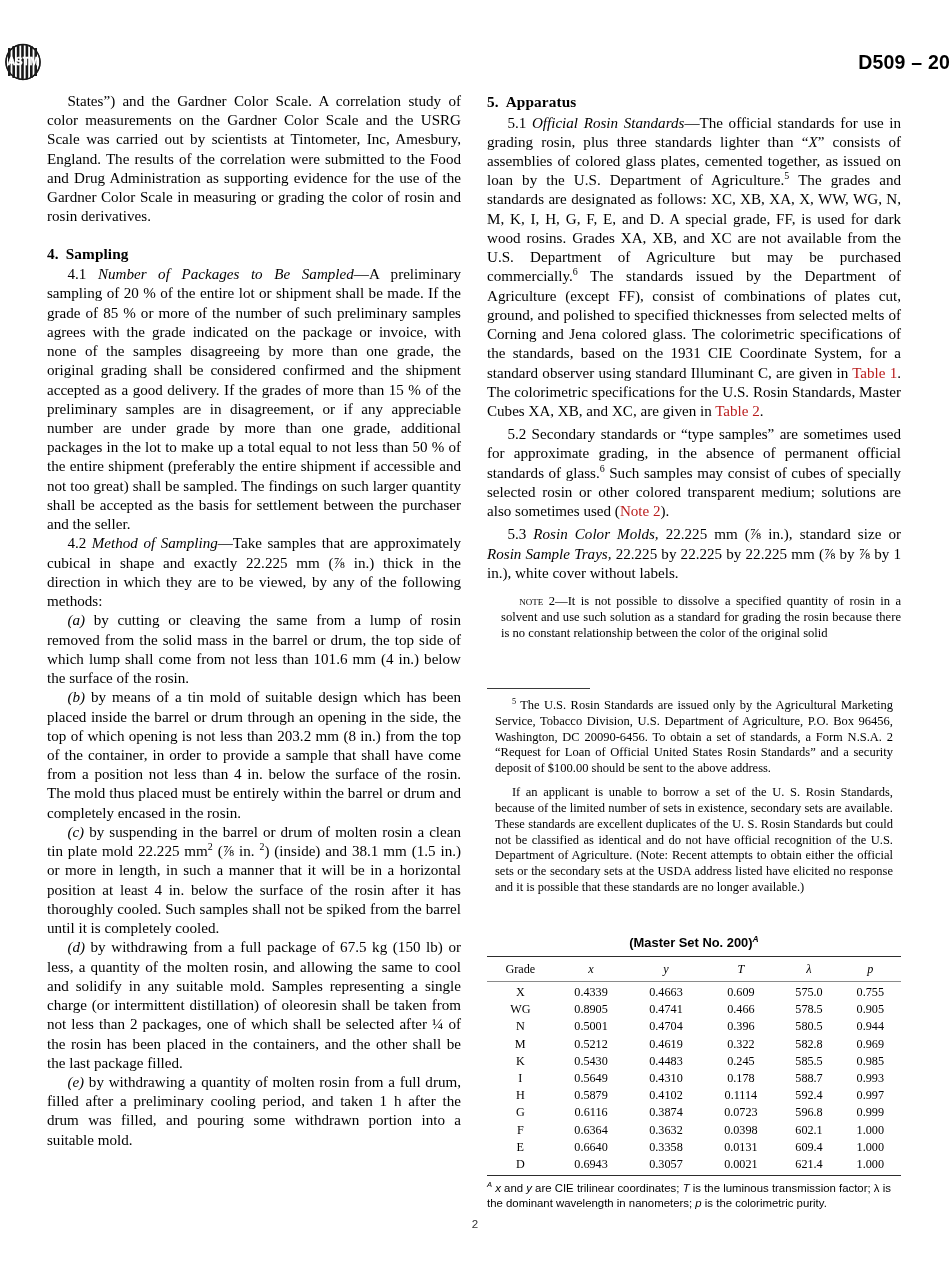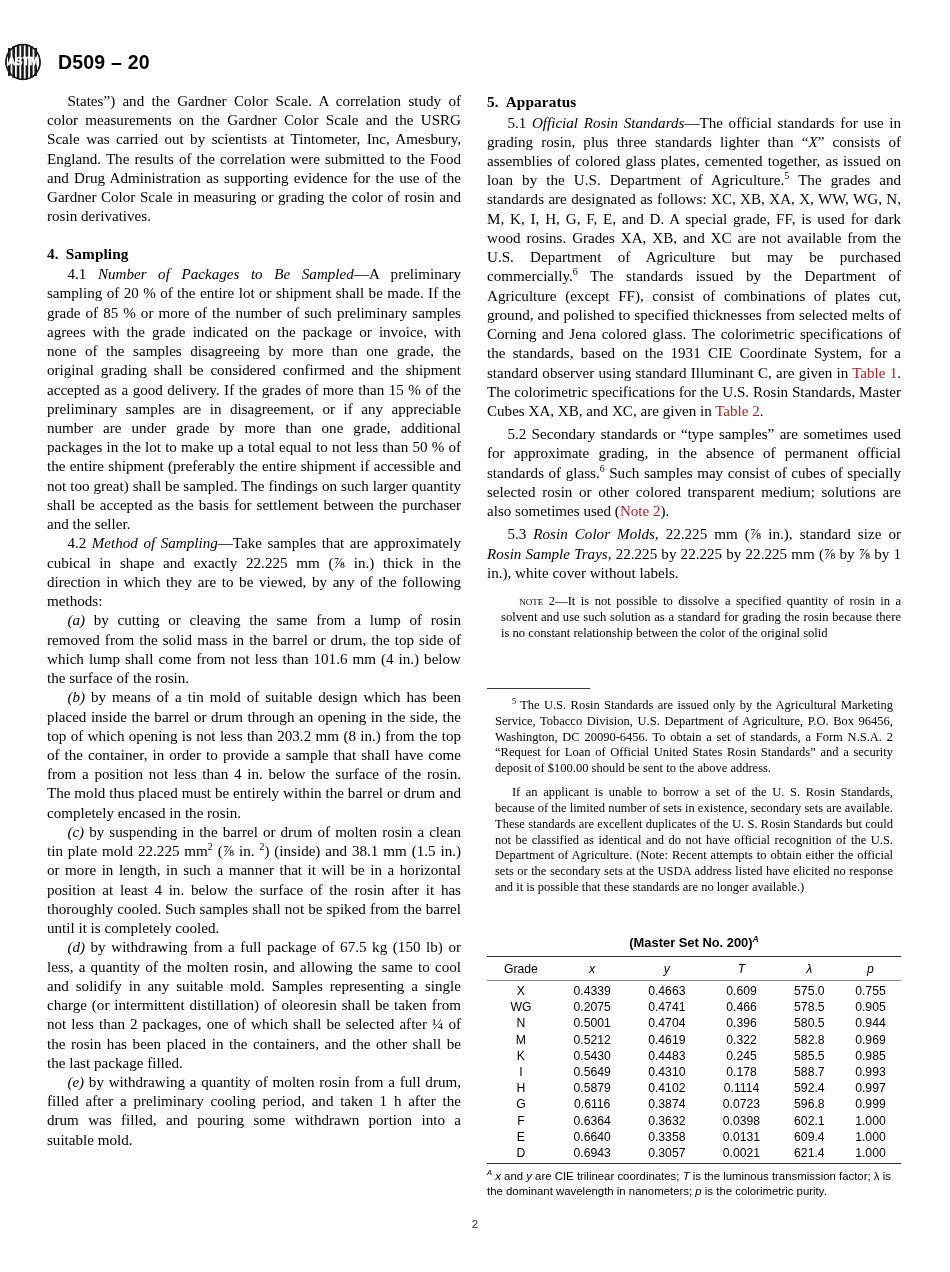--- a/index.html
+++ b/index.html
@@ -24,7 +24,7 @@
     width: 950px;
     display: flex;
     align-items: center;
-    justify-content: flex-start;
+    justify-content: space-between;
     gap: 12px;
   }
   .astm-logo {

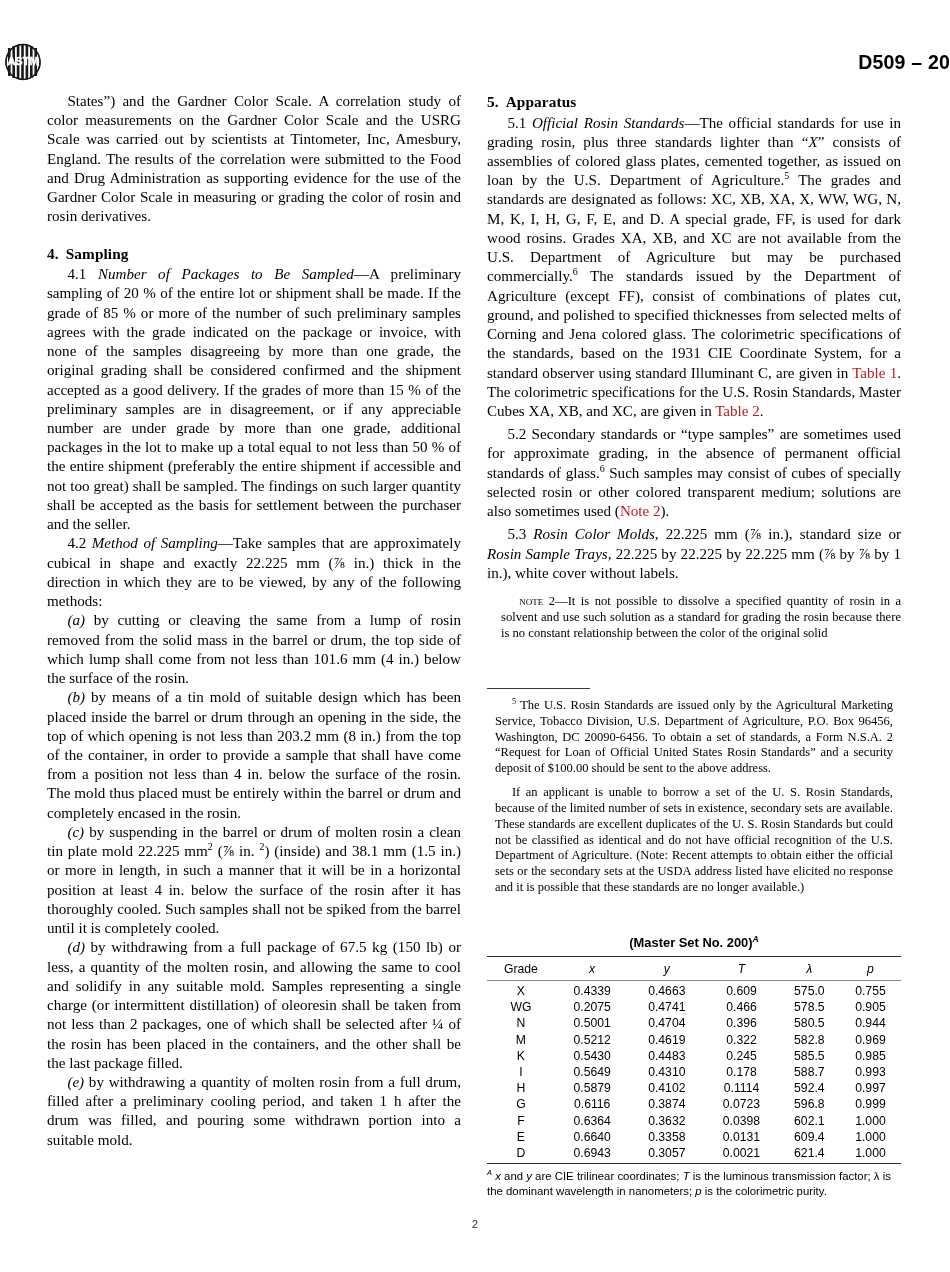--- a/index.html
+++ b/index.html
@@ -136,6 +136,7 @@
     width: 100%;
     border-collapse: collapse;
     font-size: 12.2px;
+    font-family: Liberation Serif, serif;
   }
   table.spec th {
     font-weight: normal;

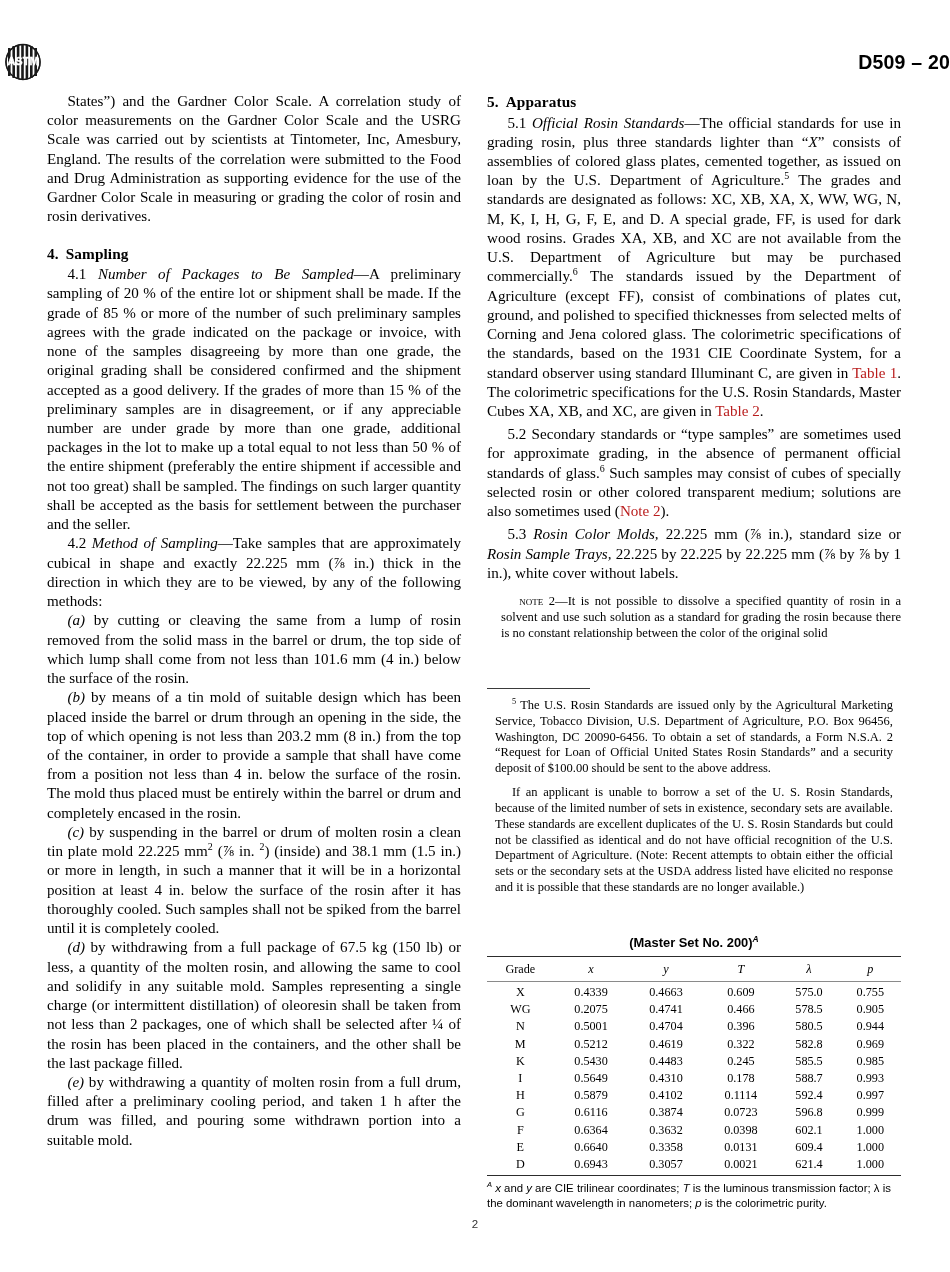--- a/index.html
+++ b/index.html
@@ -288,7 +288,7 @@
         </tr>
         <tr>
           <td>WG</td>
-          <td>0.2075</td>
+          <td>0.8905</td>
           <td>0.4741</td>
           <td>0.466</td>
           <td>578.5</td>

